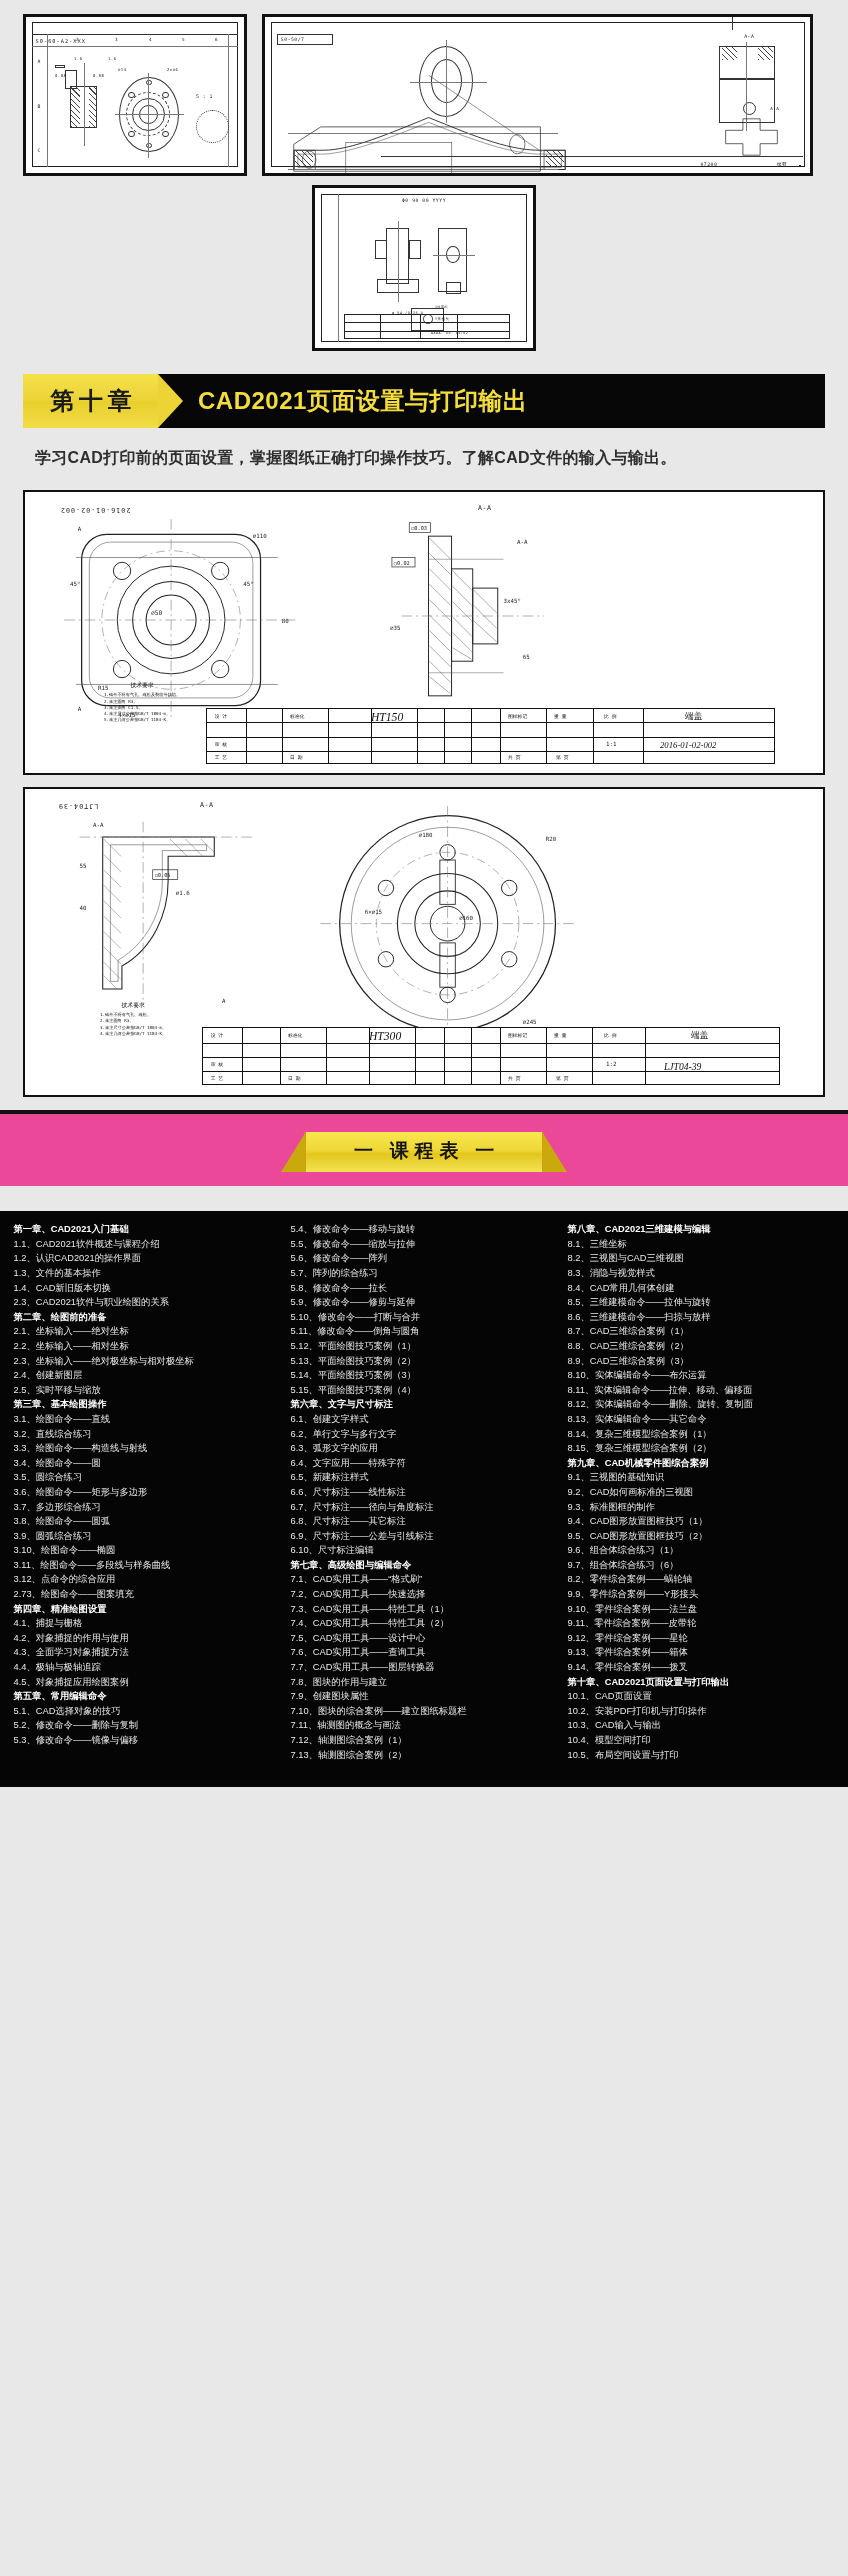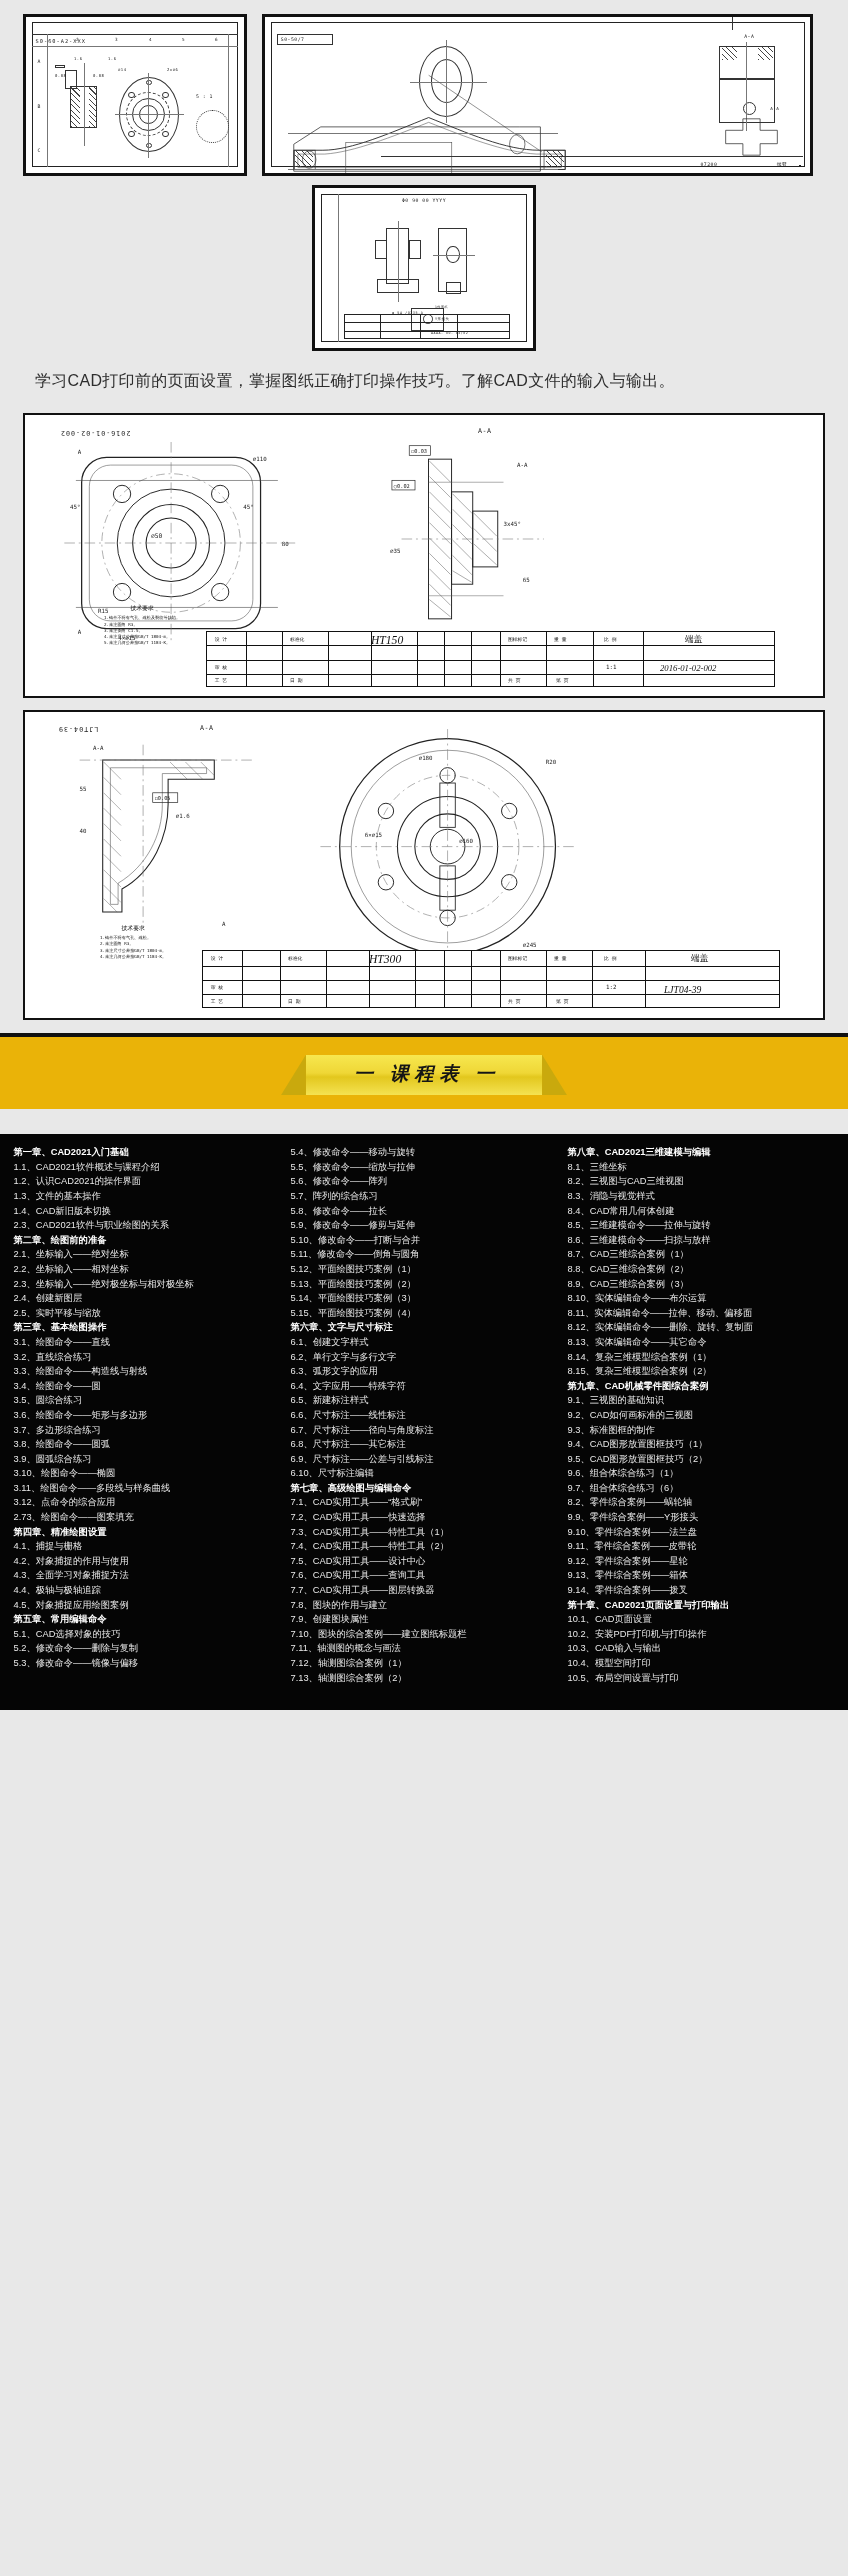--- a/index.html
+++ b/index.html
@@ -312,6 +312,11 @@
     </div>
   </div>
 
+  <div class="chapter-banner">
+    <div class="ch-yellow">第十章</div>
+    <div class="ch-arrow"></div>
+    <div class="ch-black">CAD2021页面设置与打印输出</div>
+  </div>
 
   <div class="desc">学习CAD打印前的页面设置，掌握图纸正确打印操作技巧。了解CAD文件的输入与输出。</div>
 

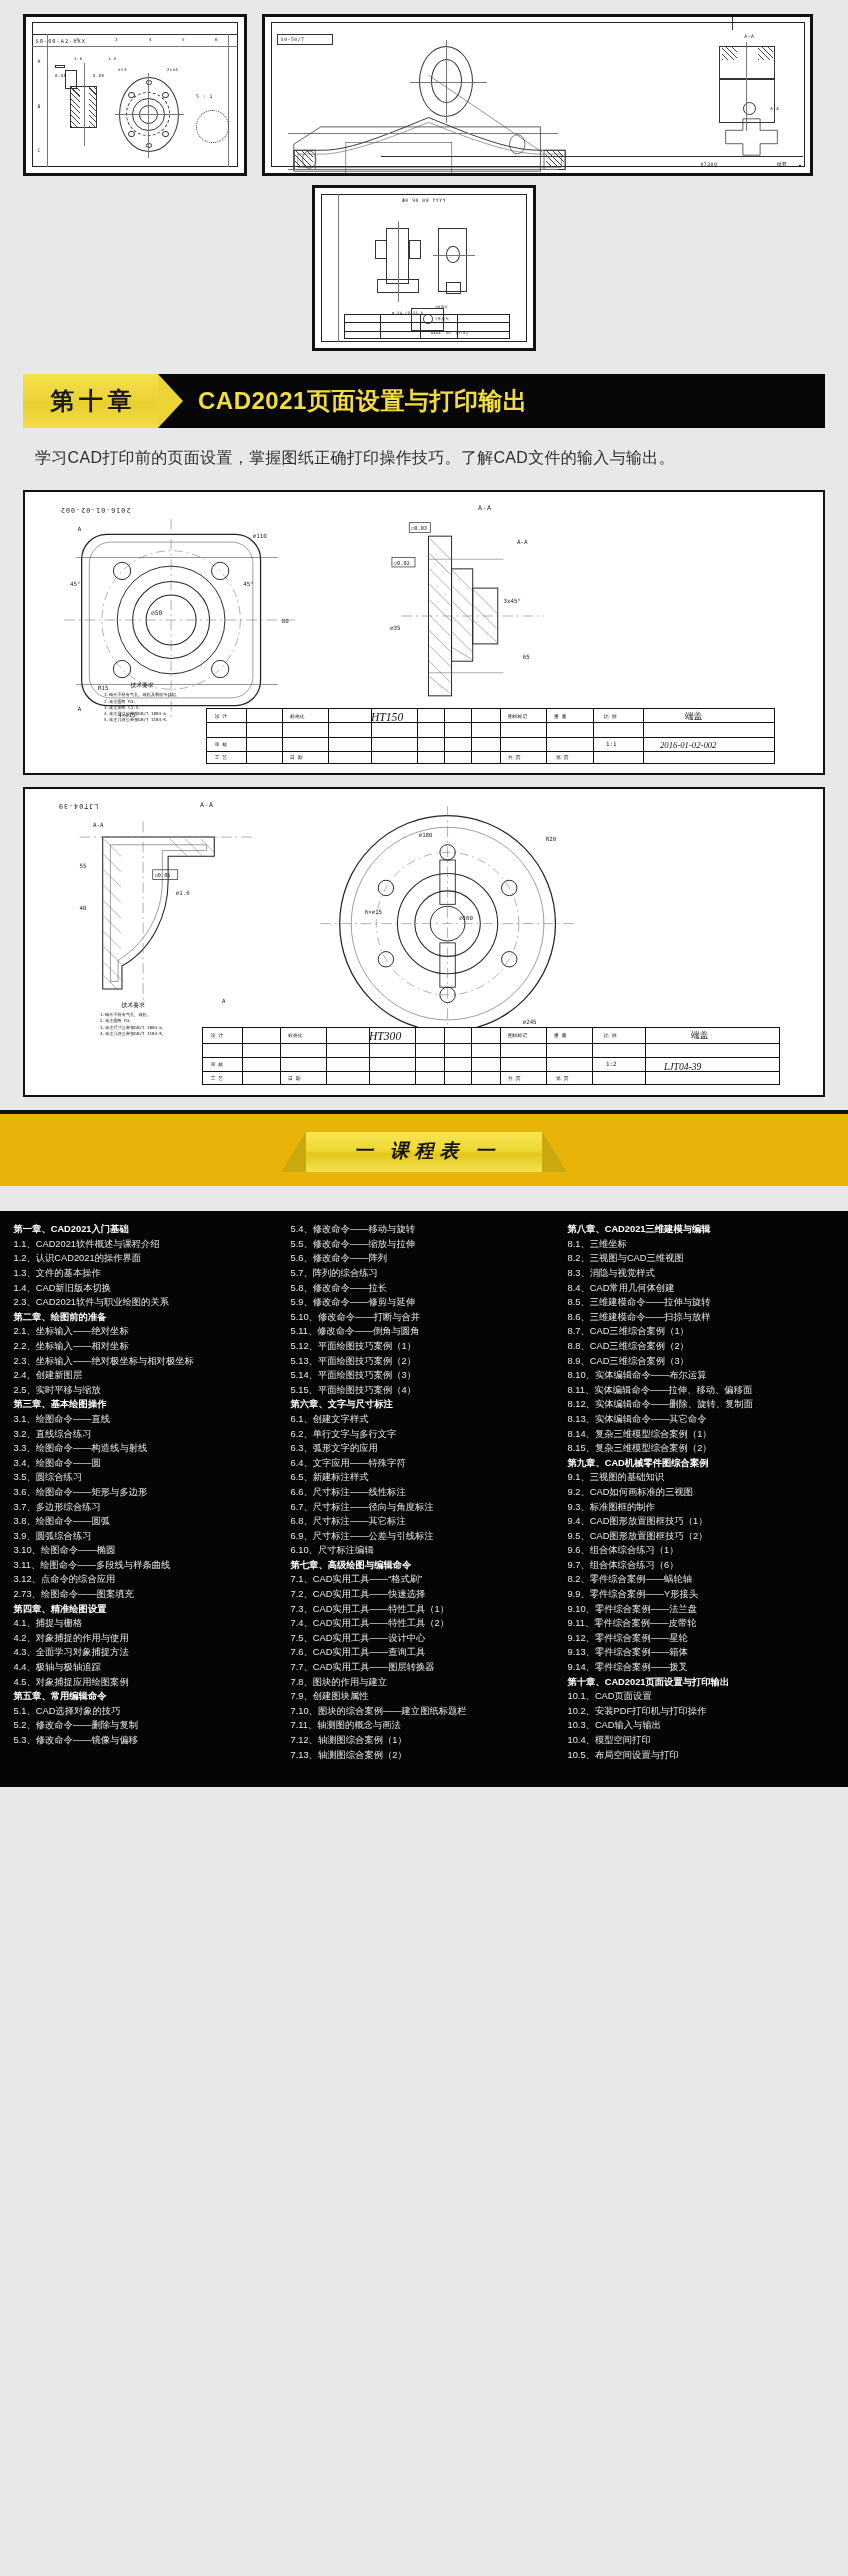--- a/index.html
+++ b/index.html
@@ -93,6 +93,7 @@
     font-size: 16px;
     line-height: 1.62;
     letter-spacing: 0.3px;
+    font-weight: bold;
   }
 
   

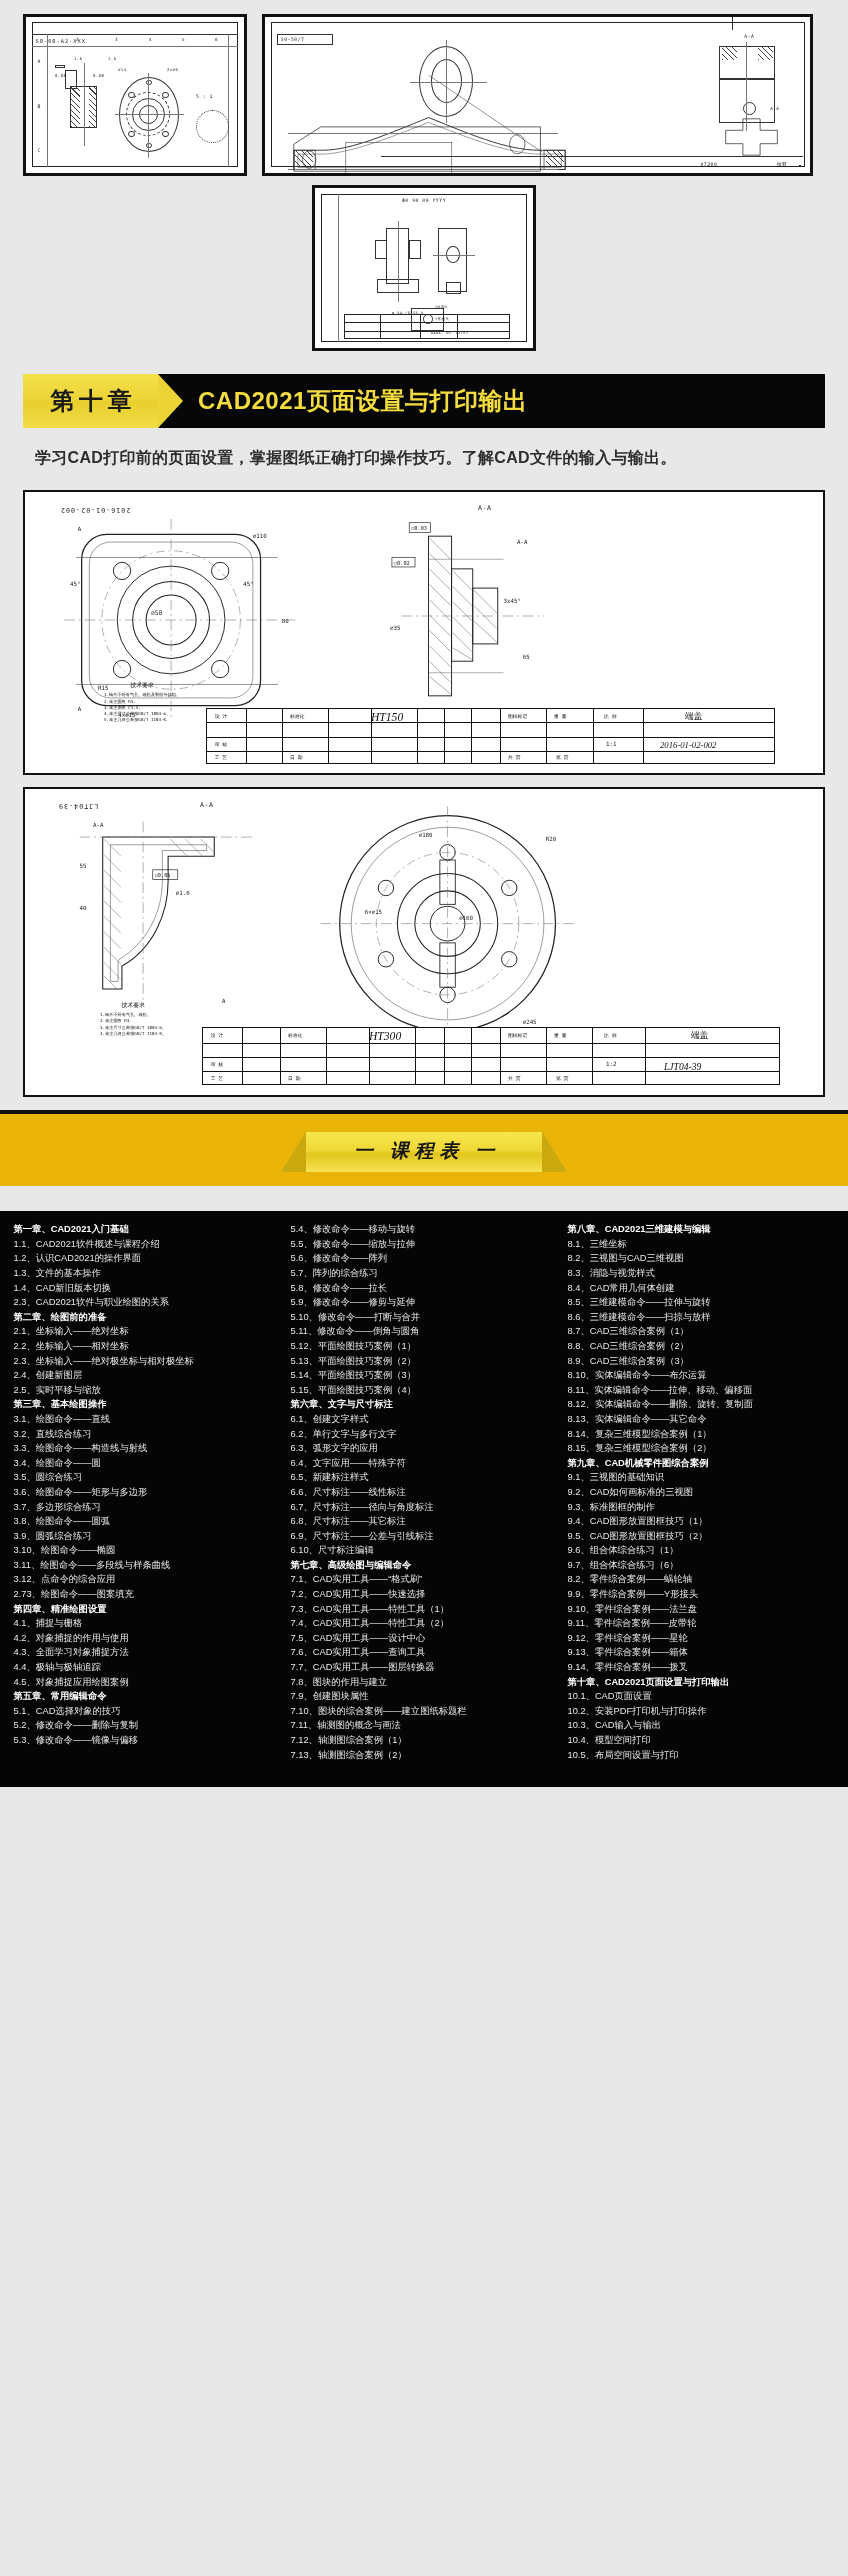--- a/index.html
+++ b/index.html
@@ -135,8 +135,7 @@
   .course-banner-wrap {
     display: flex; justify-content: center;
     padding: 17.4px 0 13.5px 0;
-    background: #eab308;
-    font-style: italic;
+    background: #ec4899;
   }
   .course-banner {
     position: relative;

